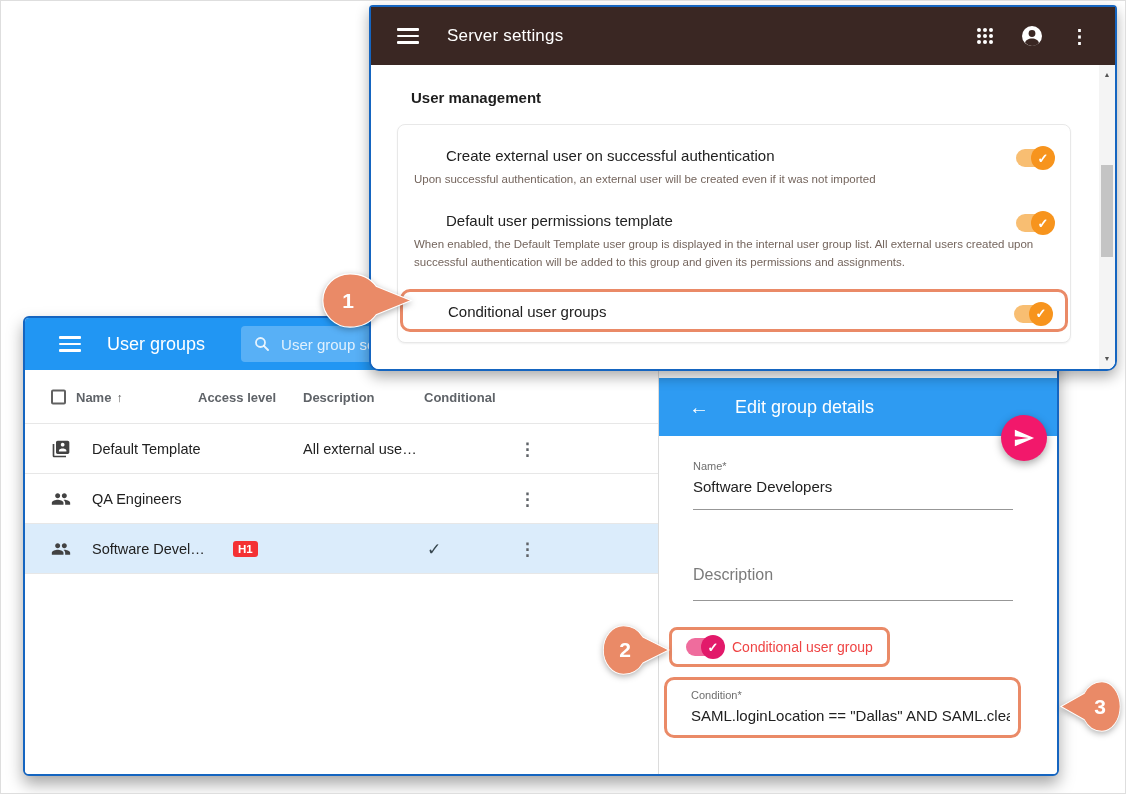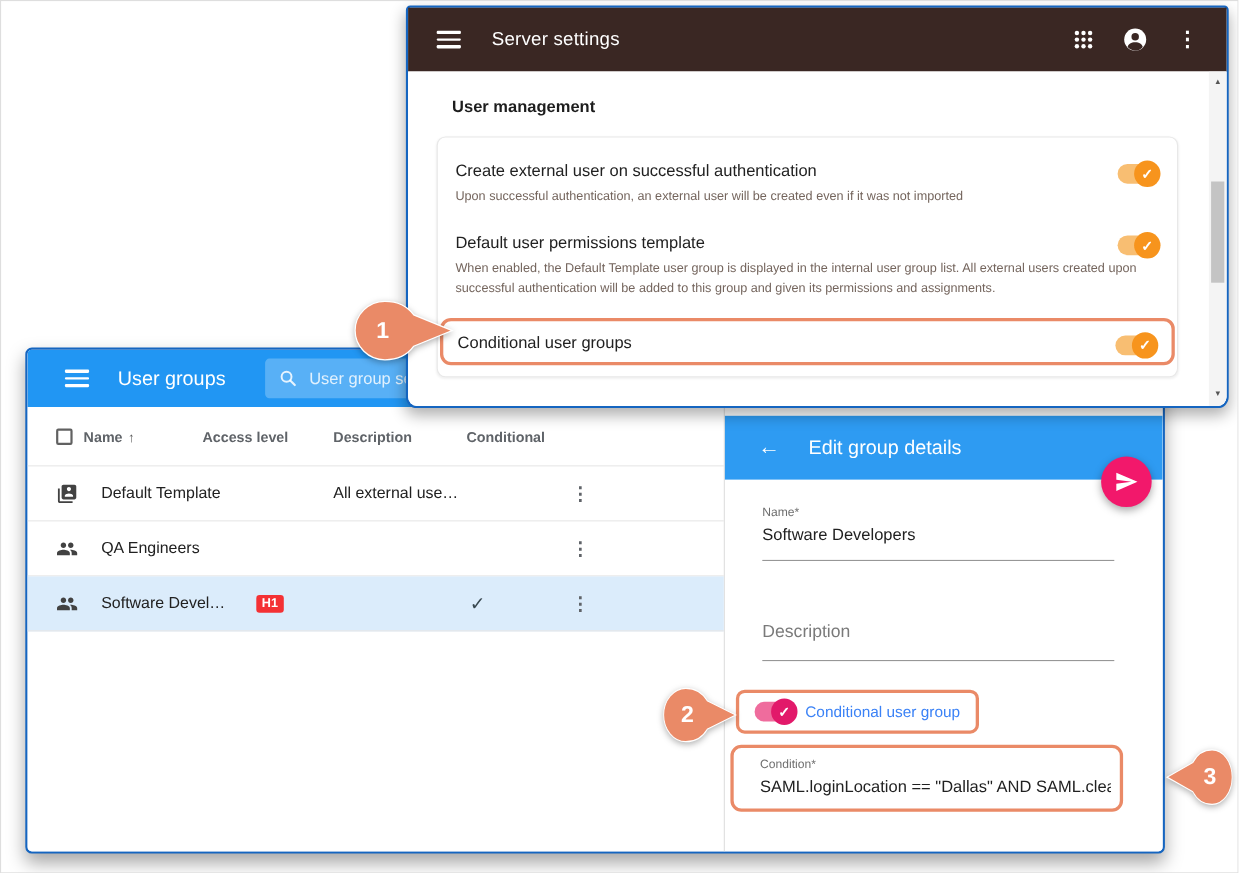--- a/index.html
+++ b/index.html
@@ -31,7 +31,7 @@
   .card{margin-top:18px; border:1px solid #e8e8e8; border-radius:8px; background:#fff;
         box-shadow:0 1px 2px rgba(0,0,0,.06); padding:8px 0 10px;}
   .setting{position:relative; padding:14px 16px 10px;}
-  .s-title{font-size:15px; color:#212121; padding-right:58px;}
+  .s-title{font-size:15px; color:#212121; padding-right:58px;margin-left:32px;}
   .s-desc{font-size:11.5px; color:#74655d; margin-top:7px; line-height:1.5; max-width:648px;}
   .setting .switch{position:absolute; right:20px; top:16px;}
   .setting.hl{border:3px solid var(--annotation-coral); border-radius:10px;

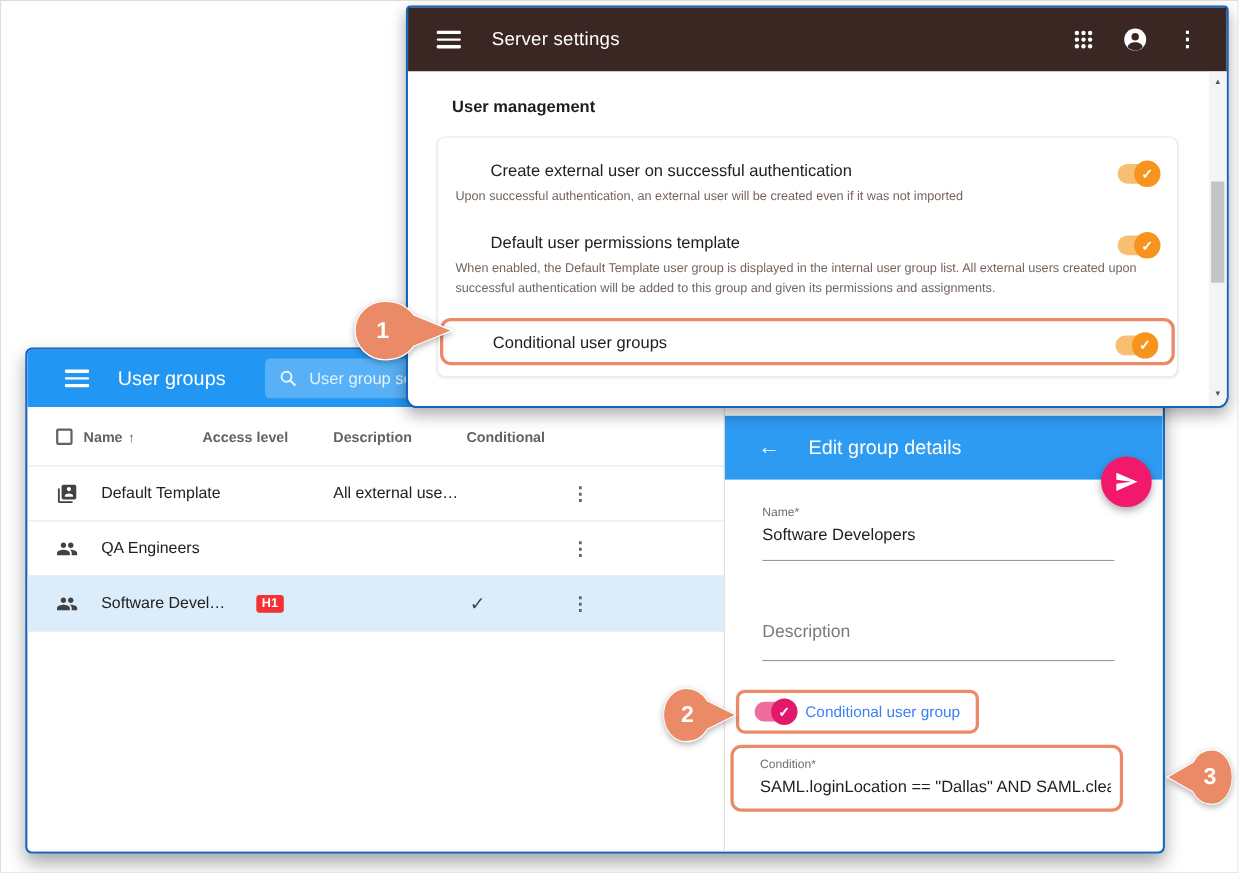--- a/index.html
+++ b/index.html
@@ -71,7 +71,7 @@
   .thead > *, .trow > *{position:absolute; top:50%; transform:translateY(-50%);}
   .cb{left:26px; width:15px; height:15px; border:2px solid #616161; border-radius:2px;
       background:#fff; cursor:pointer;}
-  .col-name{left:51px;} .col-access{left:159px;} .col-desc{left:278px;} .col-cond{left:399px;}
+  .col-name{left:51px;} .col-access{left:173px;} .col-desc{left:278px;} .col-cond{left:399px;}
   .sort{font-weight:normal; color:#555; font-size:12px; margin-left:5px;}
   .trow{position:relative; height:50px; border-bottom:1px solid #e7e7e7;
         font-size:14.5px; color:#212121; cursor:pointer;}

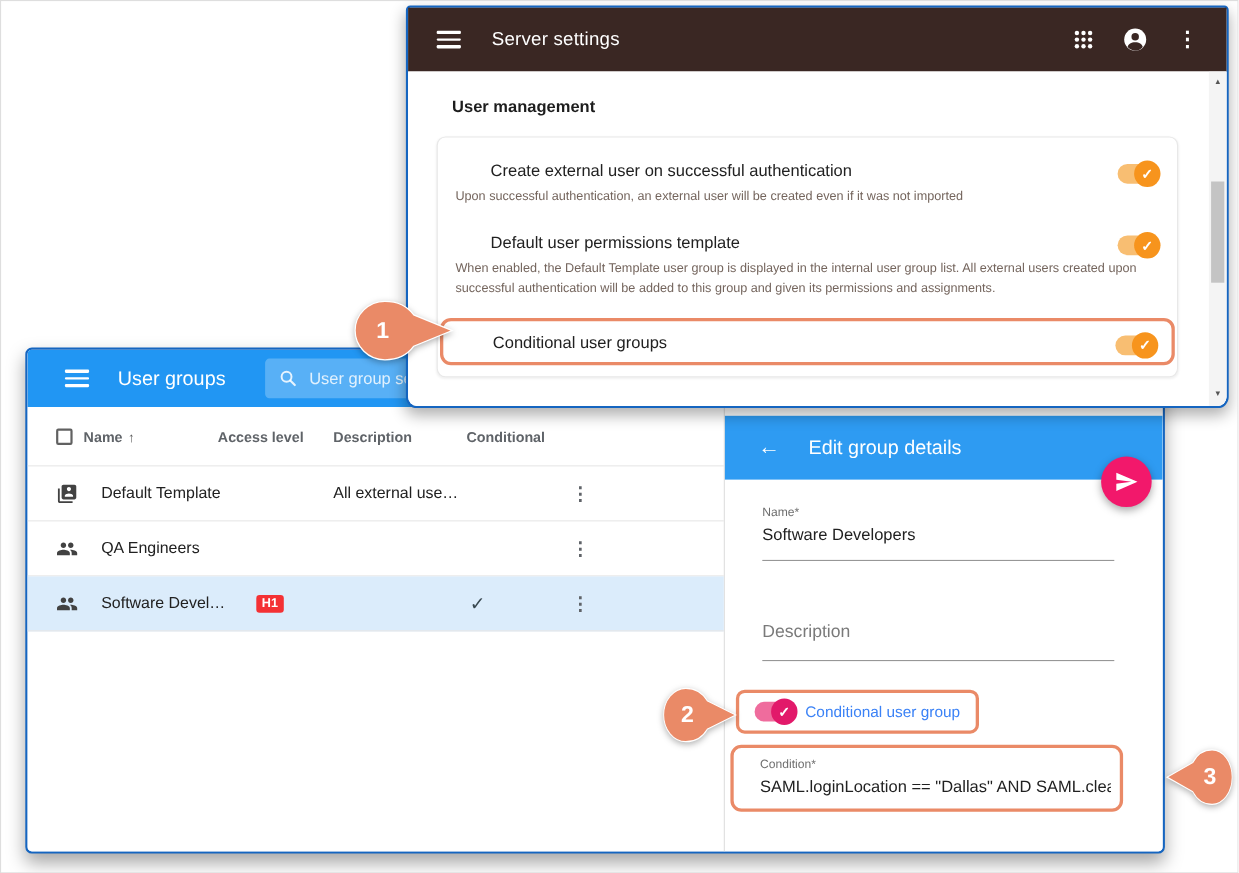--- a/index.html
+++ b/index.html
@@ -102,7 +102,7 @@
   .toggle-box{margin-top:26px; margin-left:-24px; display:inline-flex; align-items:center; gap:12px;
     border:3px solid var(--annotation-coral); border-radius:8px; padding:8px 14px 8px 10px;}
   .toggle-box .switch{margin-left:4px;}
-  .tb-label{font-size:14px; color:#3b82f6;}
+  .tb-label{font-size:14px; color:#ef4444;}
   .cond-box{margin-top:10px; margin-left:-29px; margin-right:-8px;
     border:3px solid var(--annotation-coral); border-radius:10px; padding:9px 8px 11px 24px; overflow:hidden;}
   .cond-value{font-size:15px; color:#212121; margin-top:6px; white-space:nowrap; overflow:hidden;}

